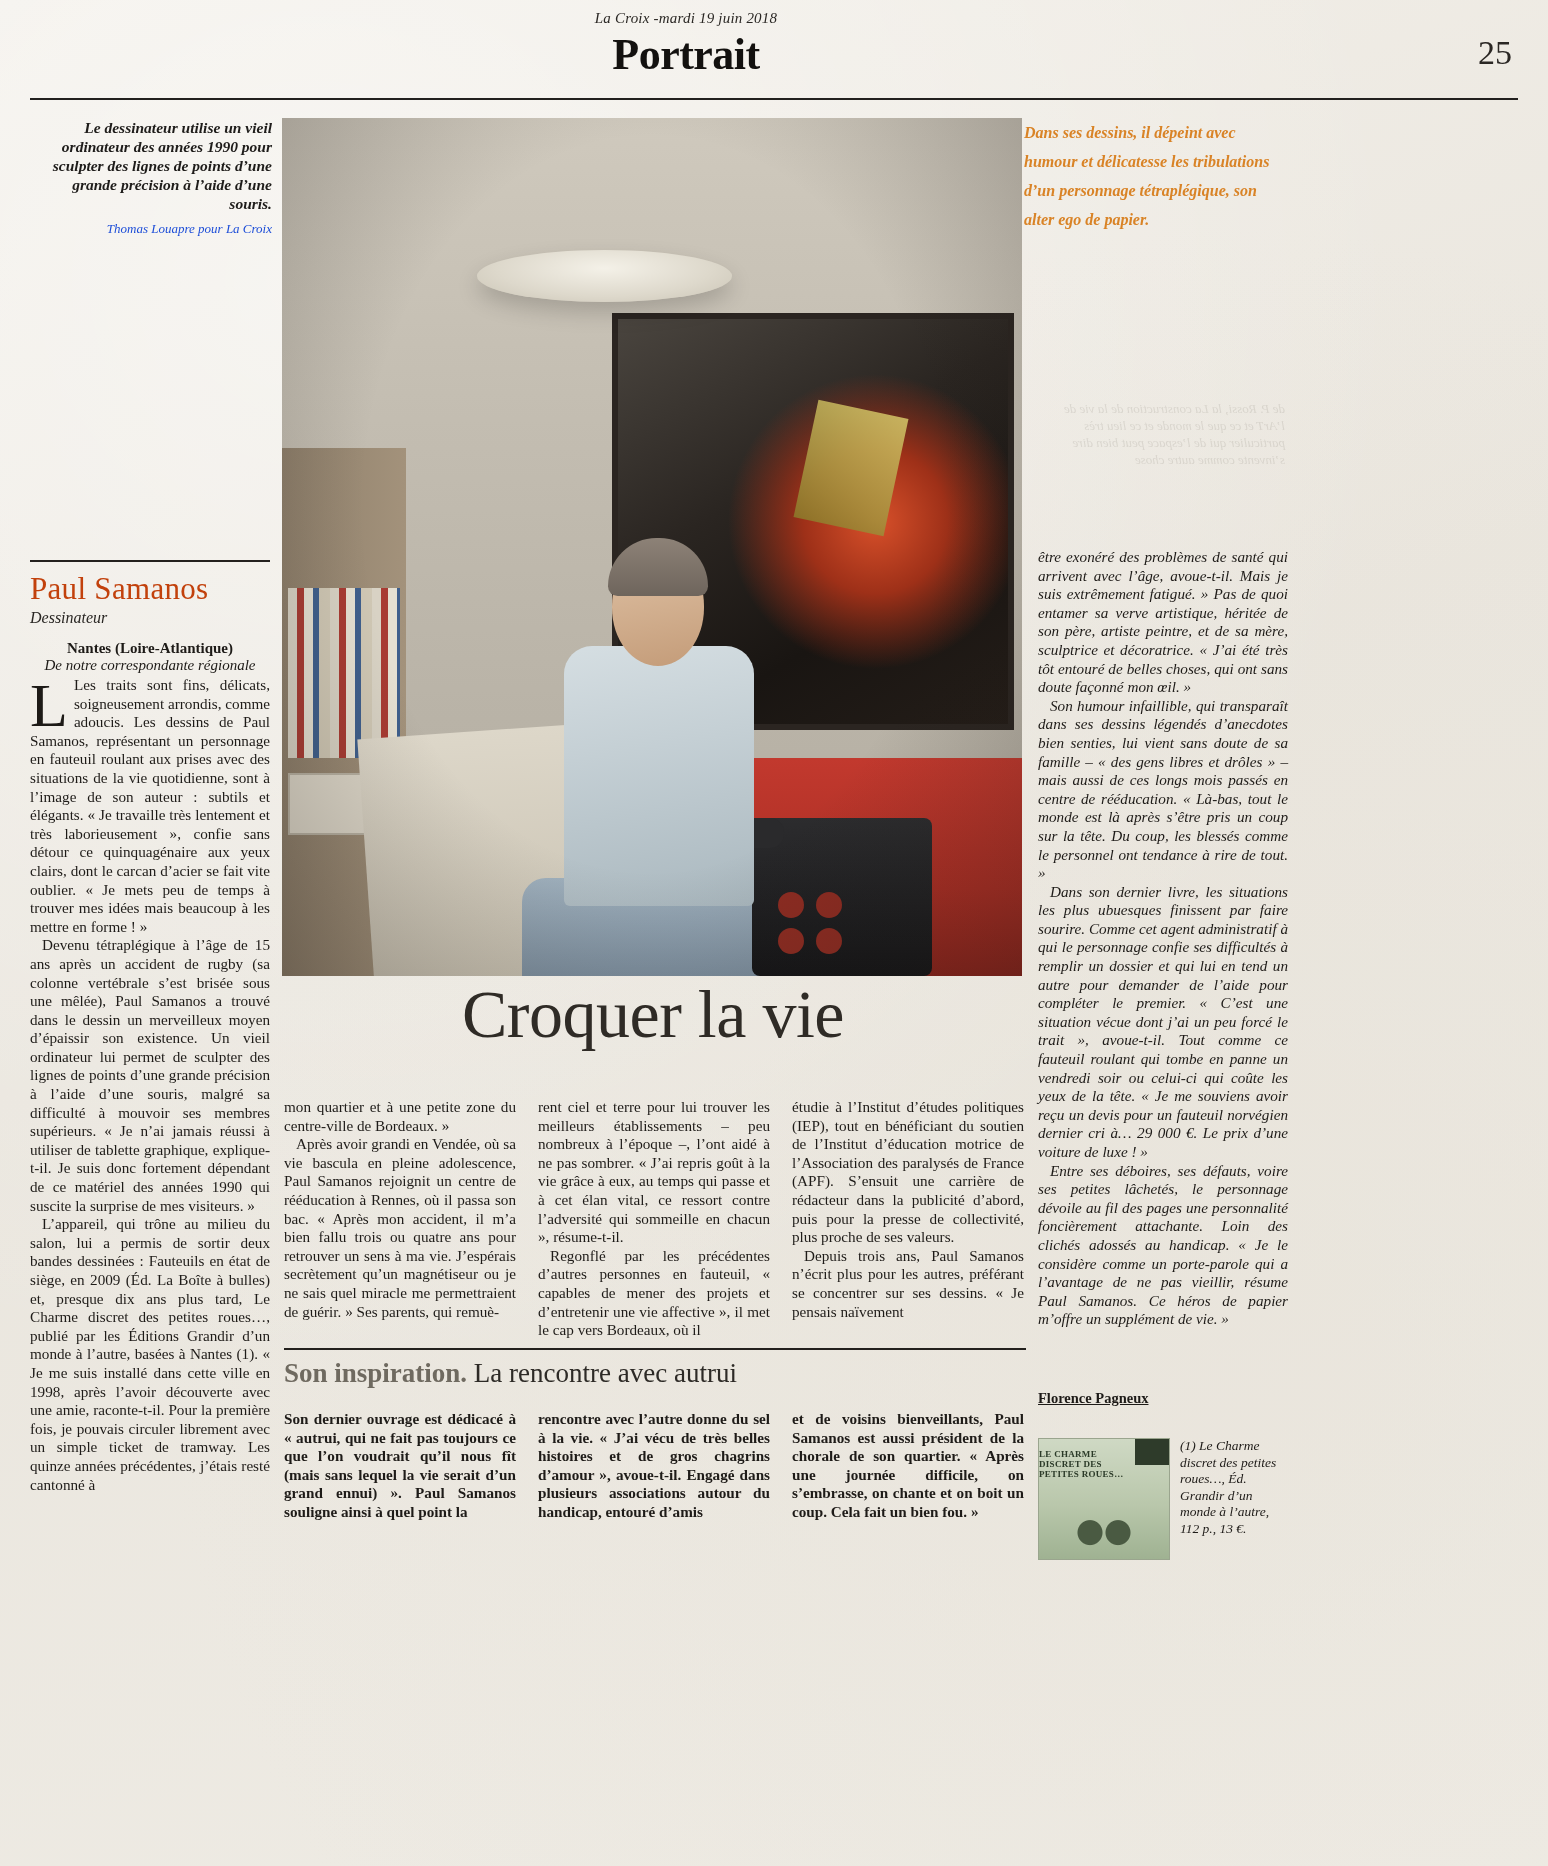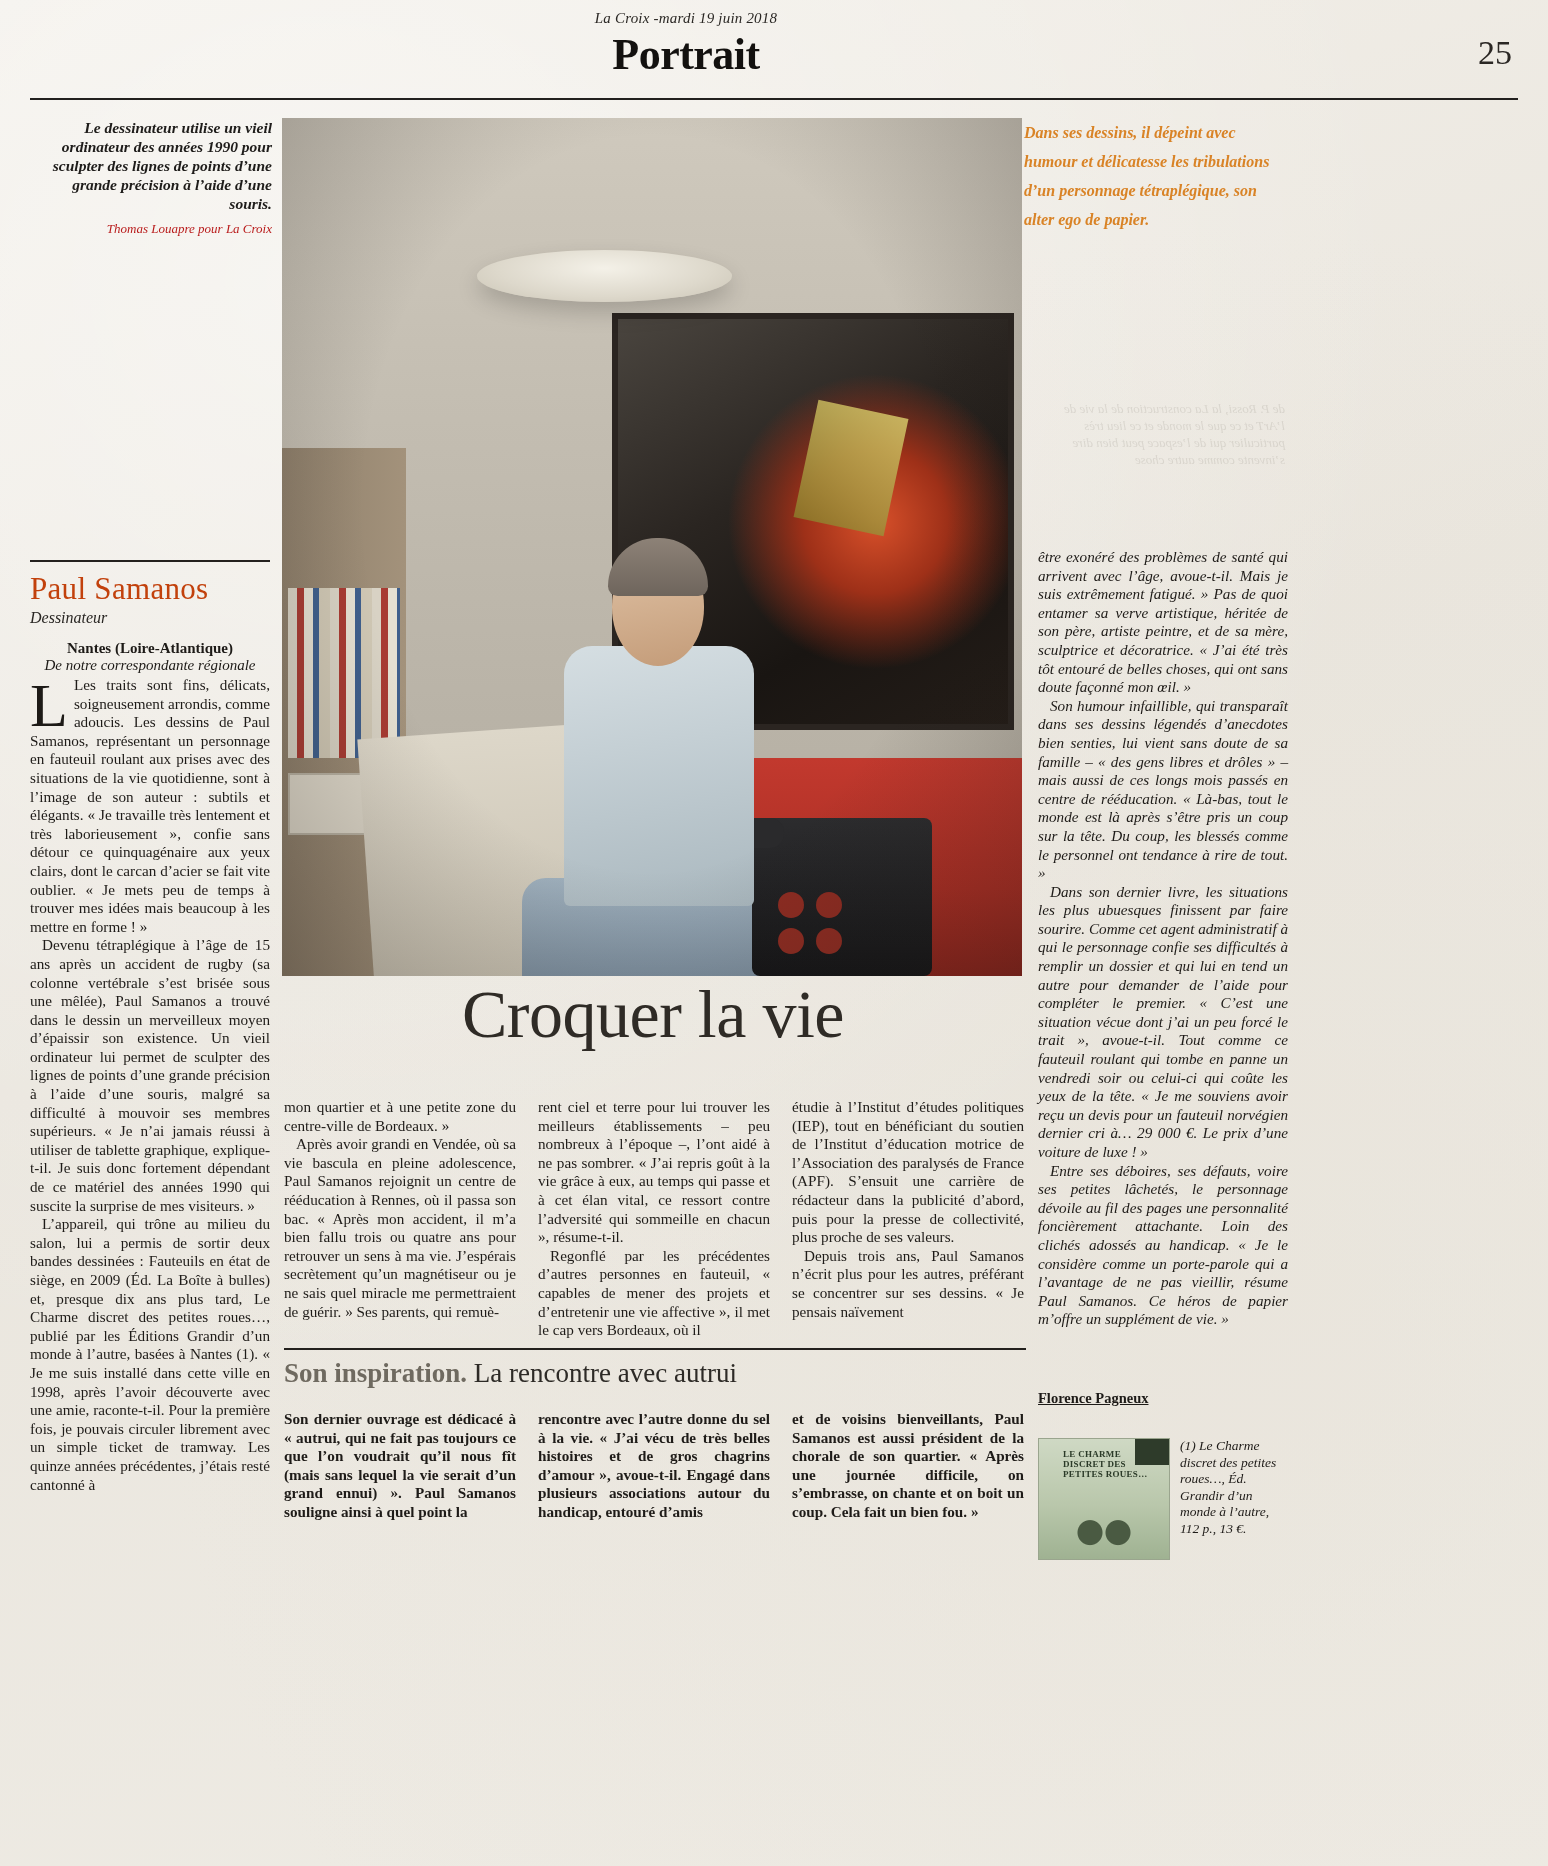--- a/index.html
+++ b/index.html
@@ -49,7 +49,7 @@
     font-size:15.5px;line-height:19px;color:#1e1c1a;
   }
   .caption-left .credit{
-    font-weight:normal;font-size:13px;margin-top:6px;color:#b91c1c;
+    font-weight:normal;font-size:13px;margin-top:6px;color:#1d4ed8;
   }
 
   

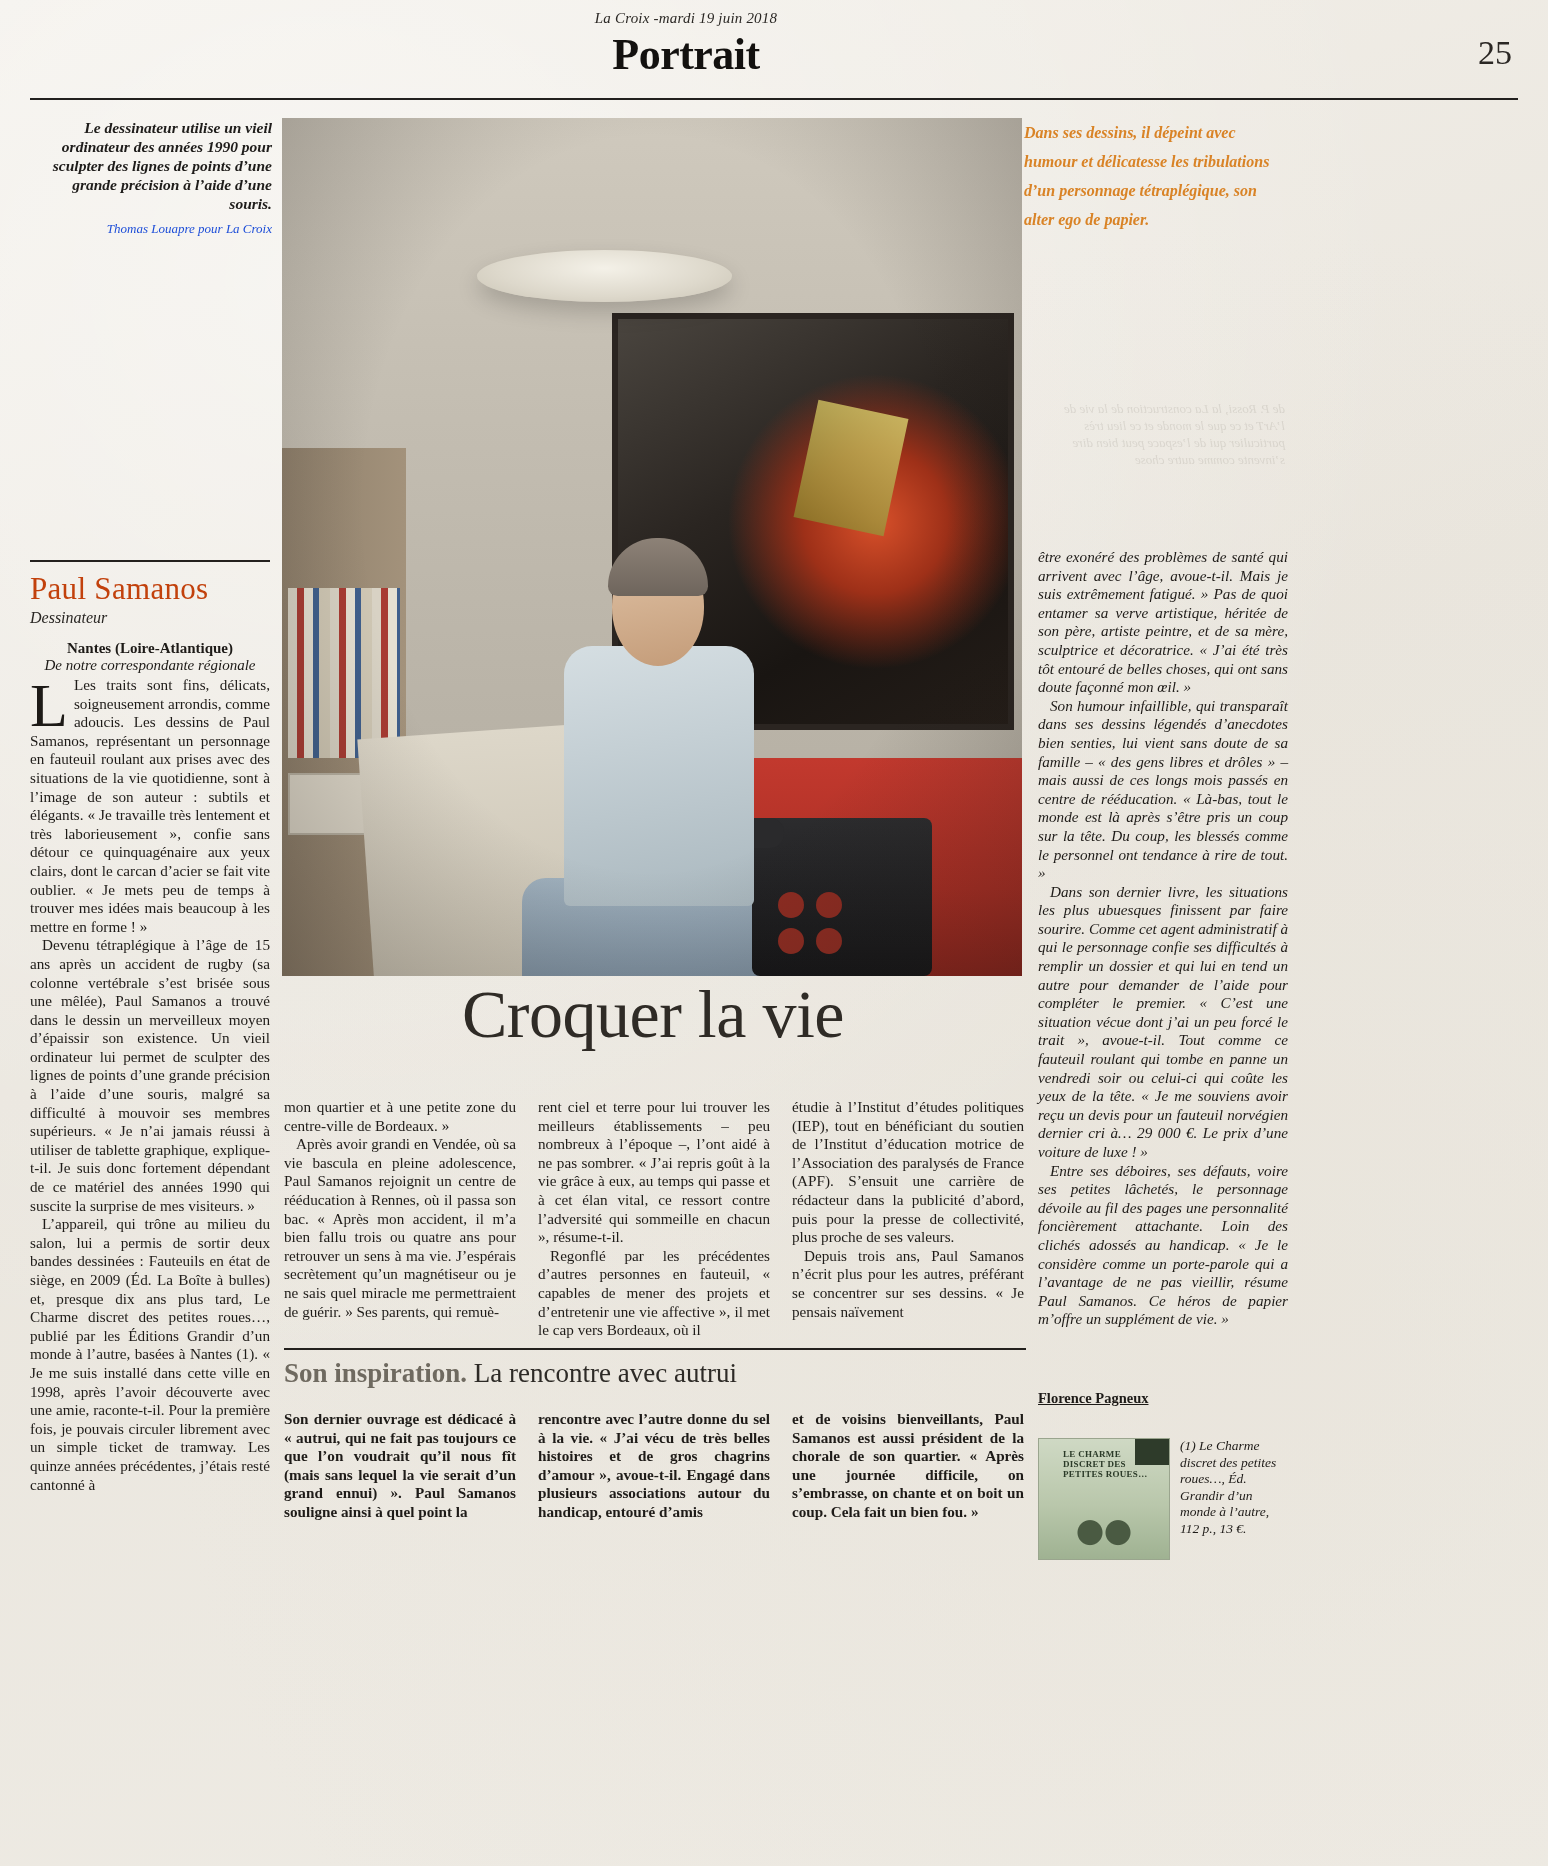--- a/index.html
+++ b/index.html
@@ -211,7 +211,7 @@
     border:1px solid #9aa58e;overflow:hidden;
   }
   .bookbox .bktitle{
-    position:absolute;top:10px;left:24px;width:100px;
+    position:absolute;top:10px;left:0;width:100px;
     font-size:9px;font-weight:bold;line-height:10px;color:#2b3a28;letter-spacing:.3px;
   }
   .bookbox .bkfig{

